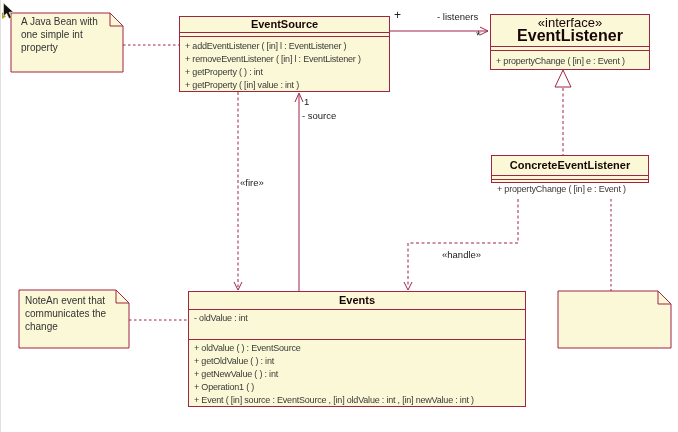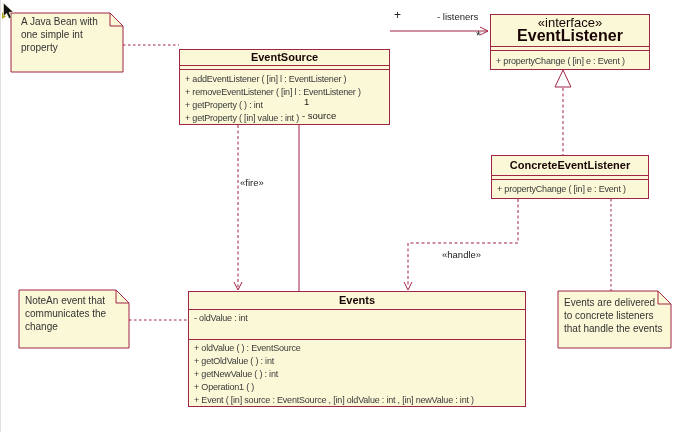--- a/index.html
+++ b/index.html
@@ -26,7 +26,7 @@
     letter-spacing:-0.2px;line-height:13px;
   }
   
-  #cls-eventsource{left:178px;top:16px;width:211px;height:76px;margin-top:33px;}
+  #cls-eventsource{left:178px;top:16px;width:211px;height:76px;}
   #cls-eventsource .c-title{line-height:14px;height:15px;}
   #cls-eventsource .c-attrs{height:4px;}
   #cls-eventsource .c-ops{padding-top:3px;}

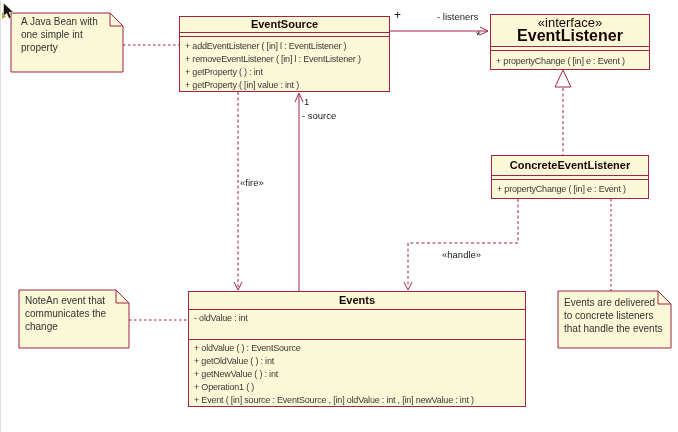--- a/index.html
+++ b/index.html
@@ -35,7 +35,7 @@
   #cls-eventlistener .c-title .c-name{line-height:13px;font-size:16px;}
   #cls-eventlistener .c-attrs{height:4px;}
   #cls-eventlistener .c-ops{padding-top:4px;}
-  #cls-concrete{left:490px;top:155px;width:158px;height:44px;}
+  #cls-concrete{left:490px;top:155px;width:158px;height:28px;}
   #cls-concrete .c-title{line-height:18px;height:19px;}
   #cls-concrete .c-attrs{height:4px;}
   #cls-concrete .c-ops{padding-top:3px;}

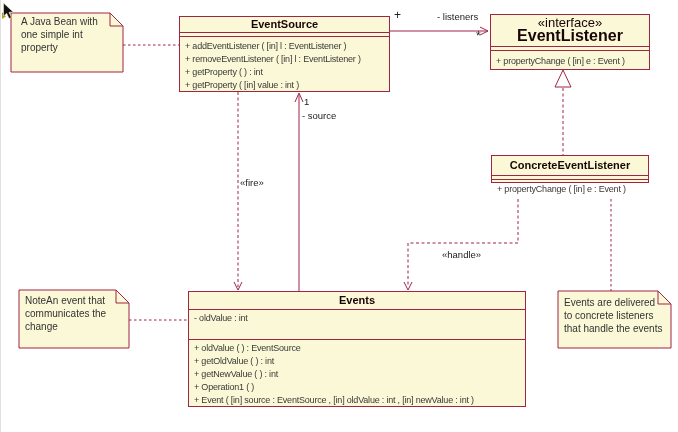--- a/index.html
+++ b/index.html
@@ -158,11 +158,6 @@
     <div>communicates the</div>
     <div>change</div>
   </div>
-  <div class="ntext" style="left:563px;top:296px;">
-    <div>Events are delivered</div>
-    <div>to concrete listeners</div>
-    <div>that handle the events</div>
-  </div>
 
   <div class="elabel big" style="left:393px;top:8px;">+</div>
   <div class="elabel" style="left:436px;top:11px;">- listeners</div>

